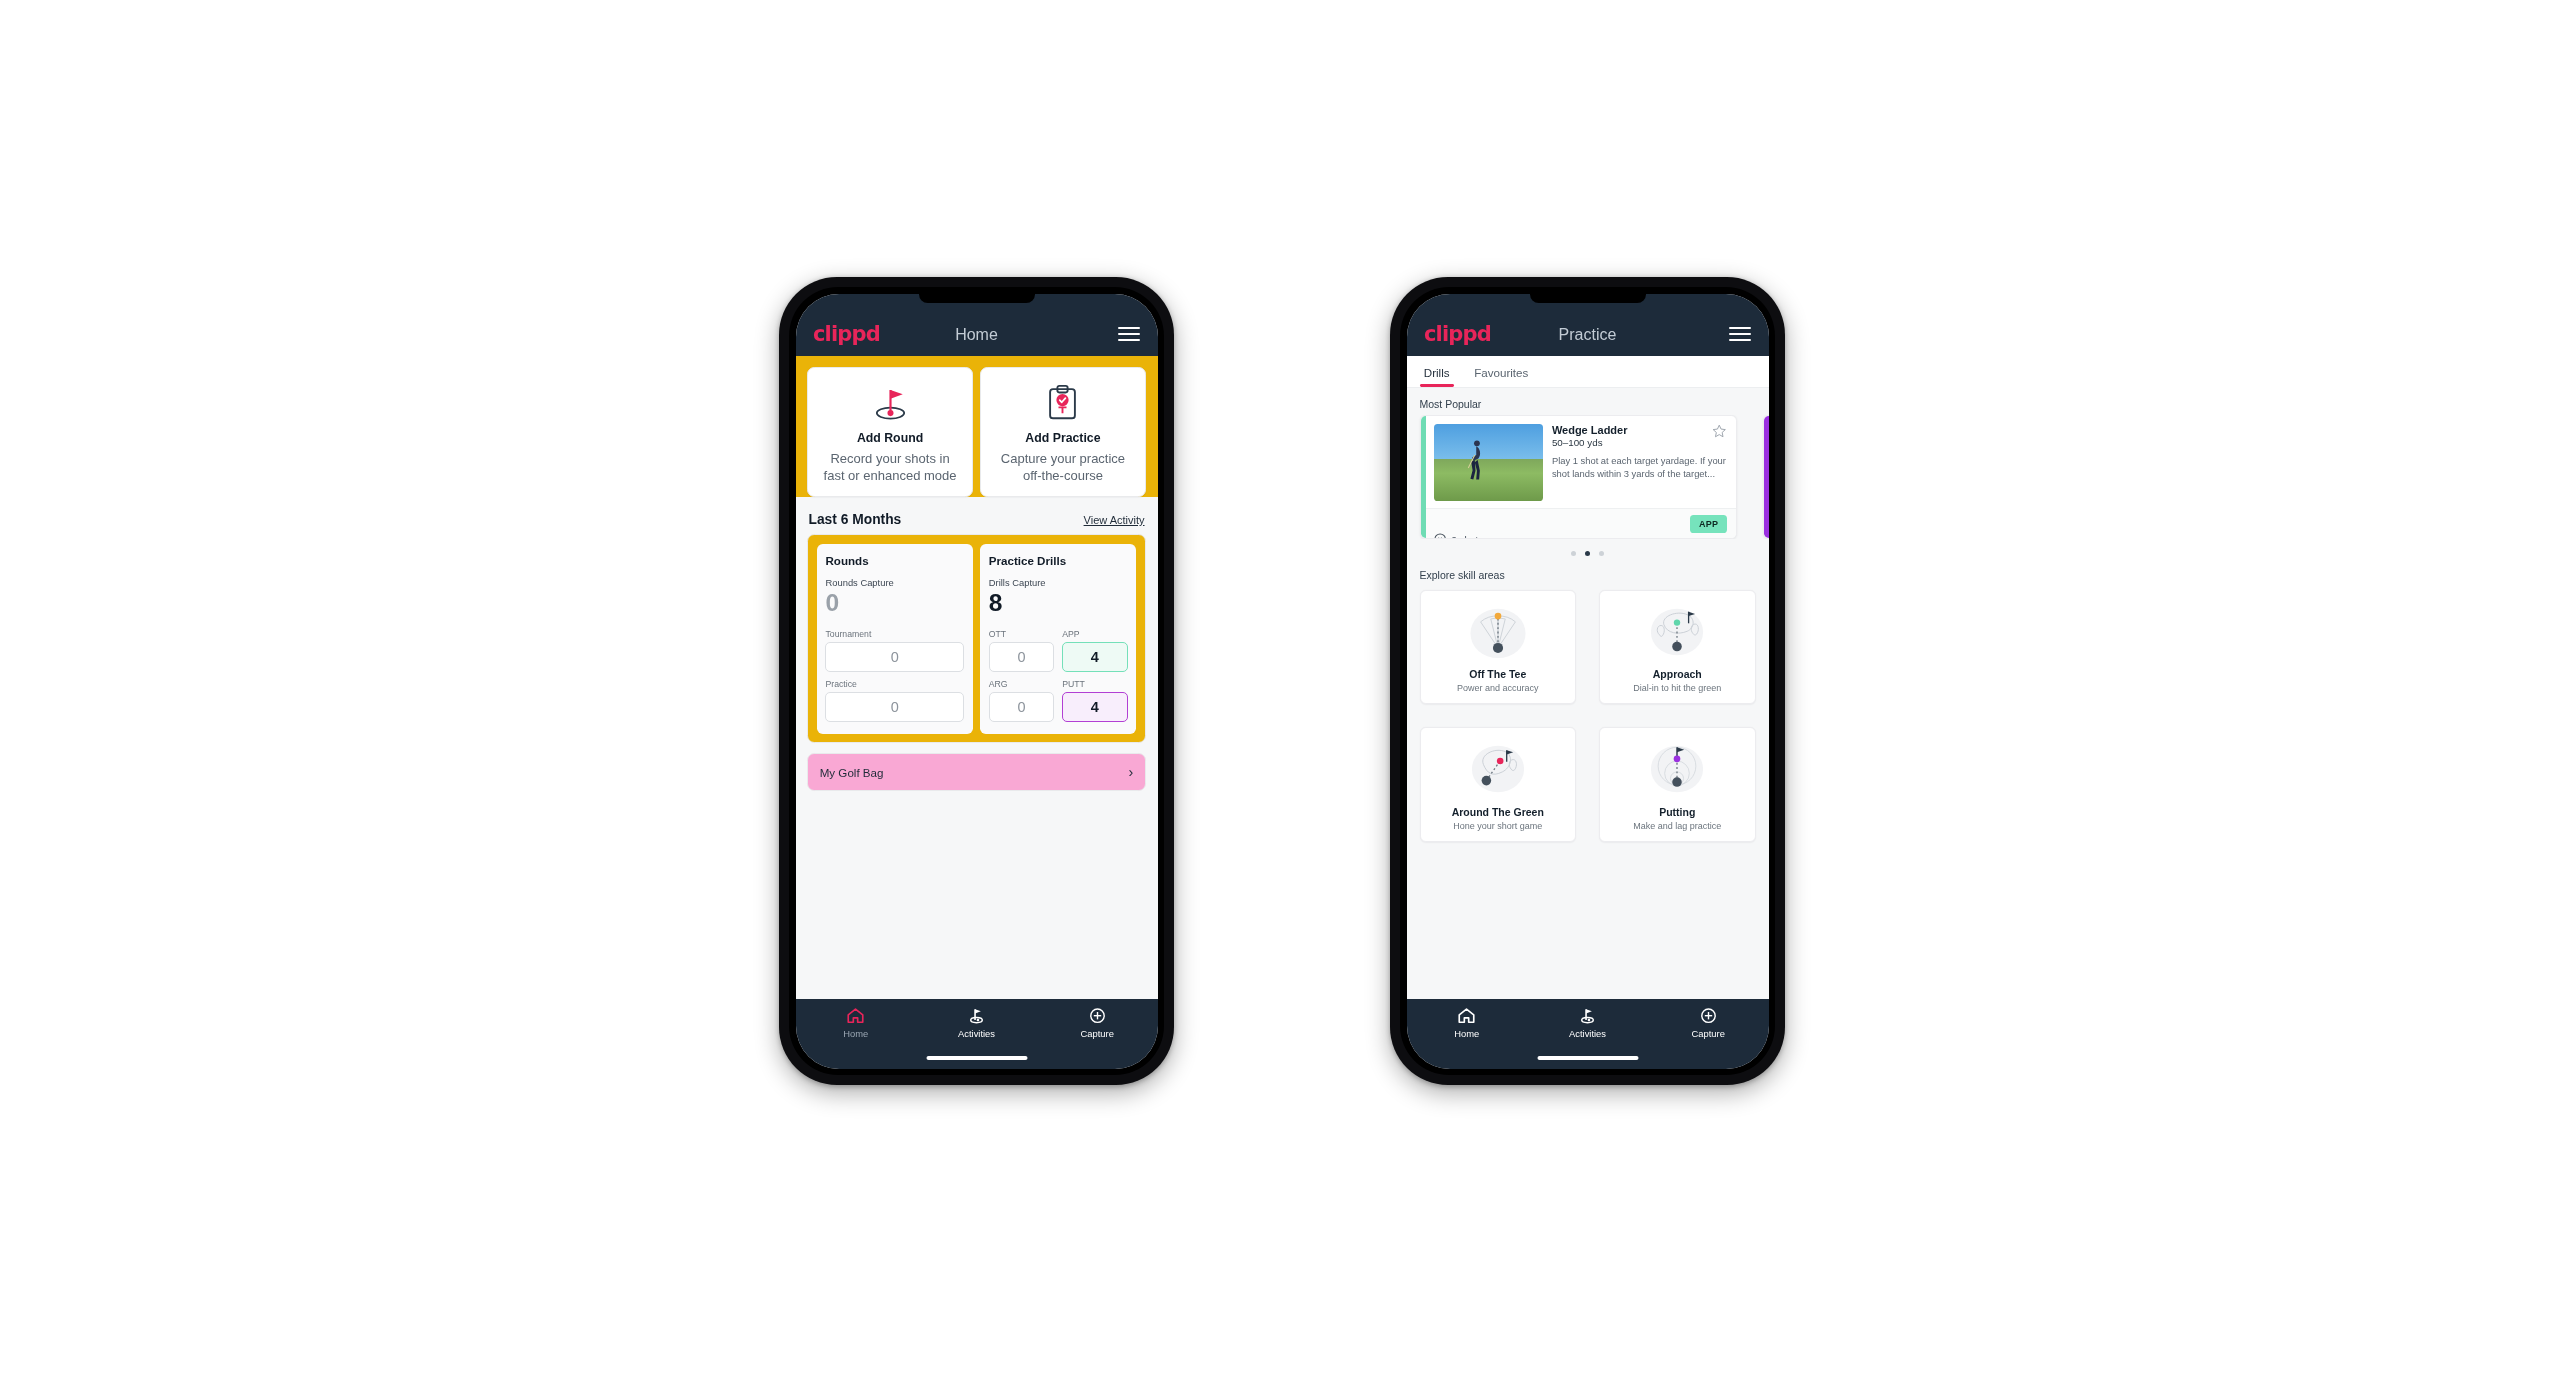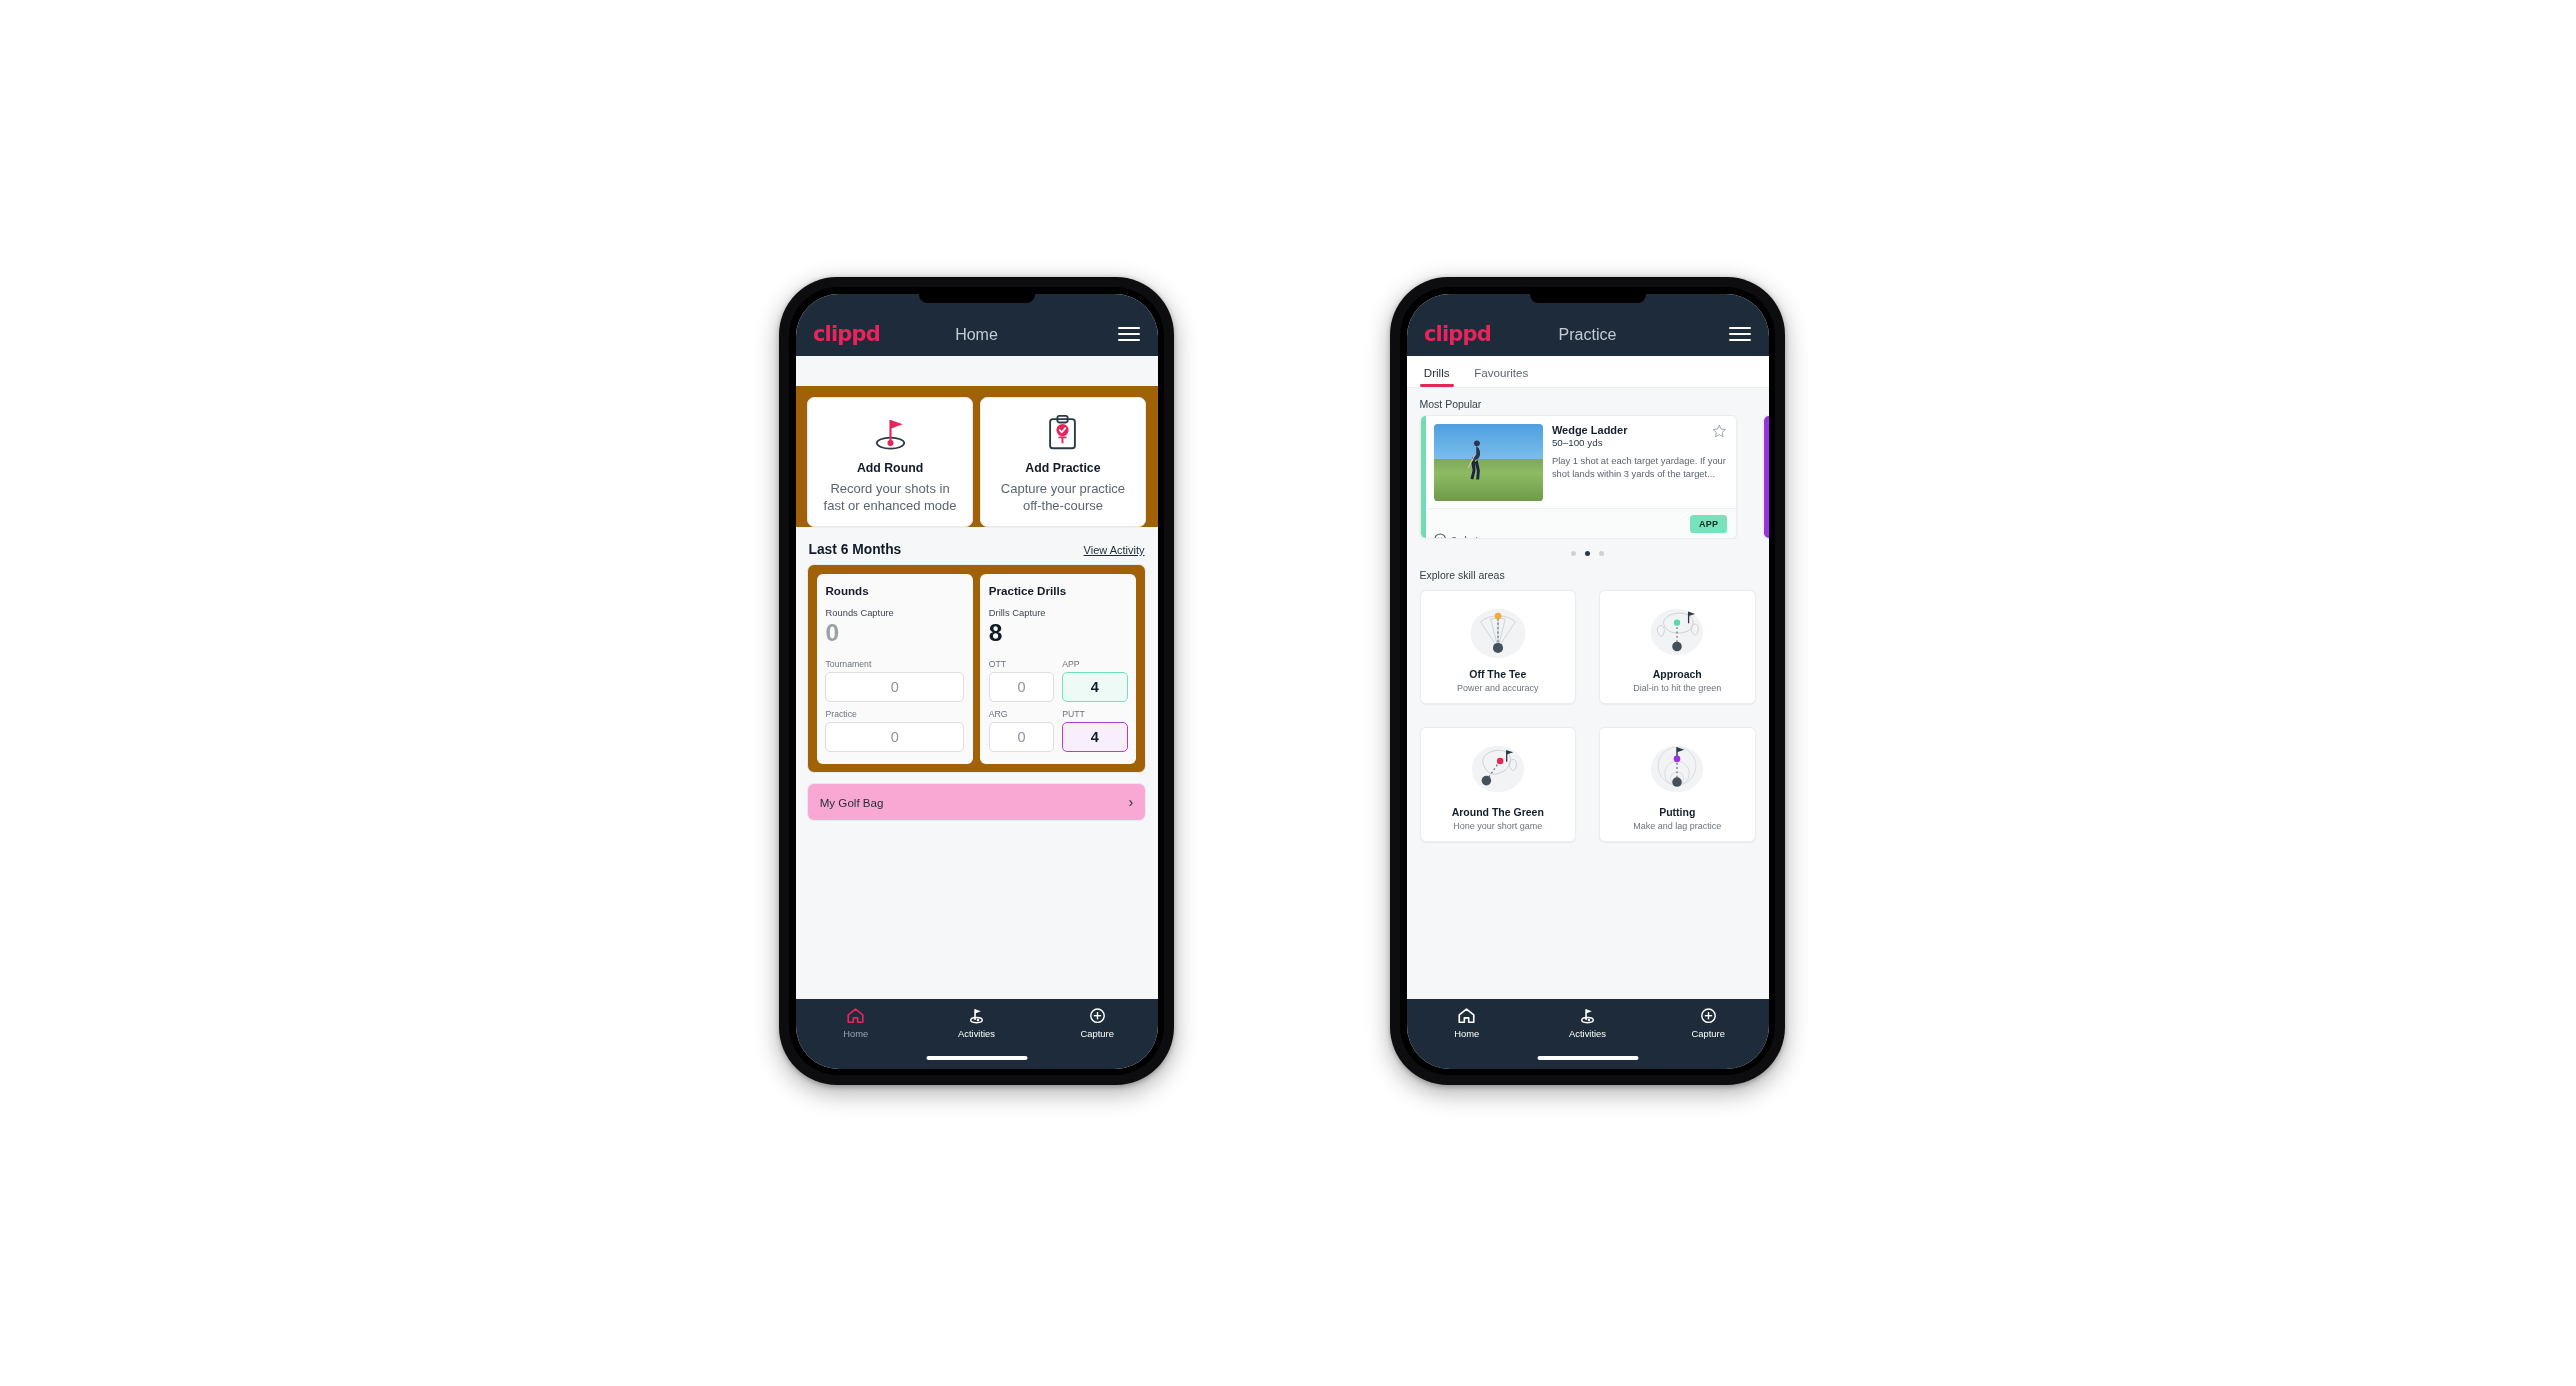--- a/index.html
+++ b/index.html
@@ -86,7 +86,7 @@
   .content { flex: 1 1 auto; overflow: hidden; background: #f6f7f8; }
 
   
-  .quick-row { display: flex; gap: 7px; padding: 11.6px 11.6px 0 11.6px; background:#a16207;margin-top:30px;}
+  .quick-row { display: flex; gap: 7px; padding: 11.6px 11.6px 0 11.6px; background:#eab308;}
   .quick-card {
     flex: 1;
     background: #fff;

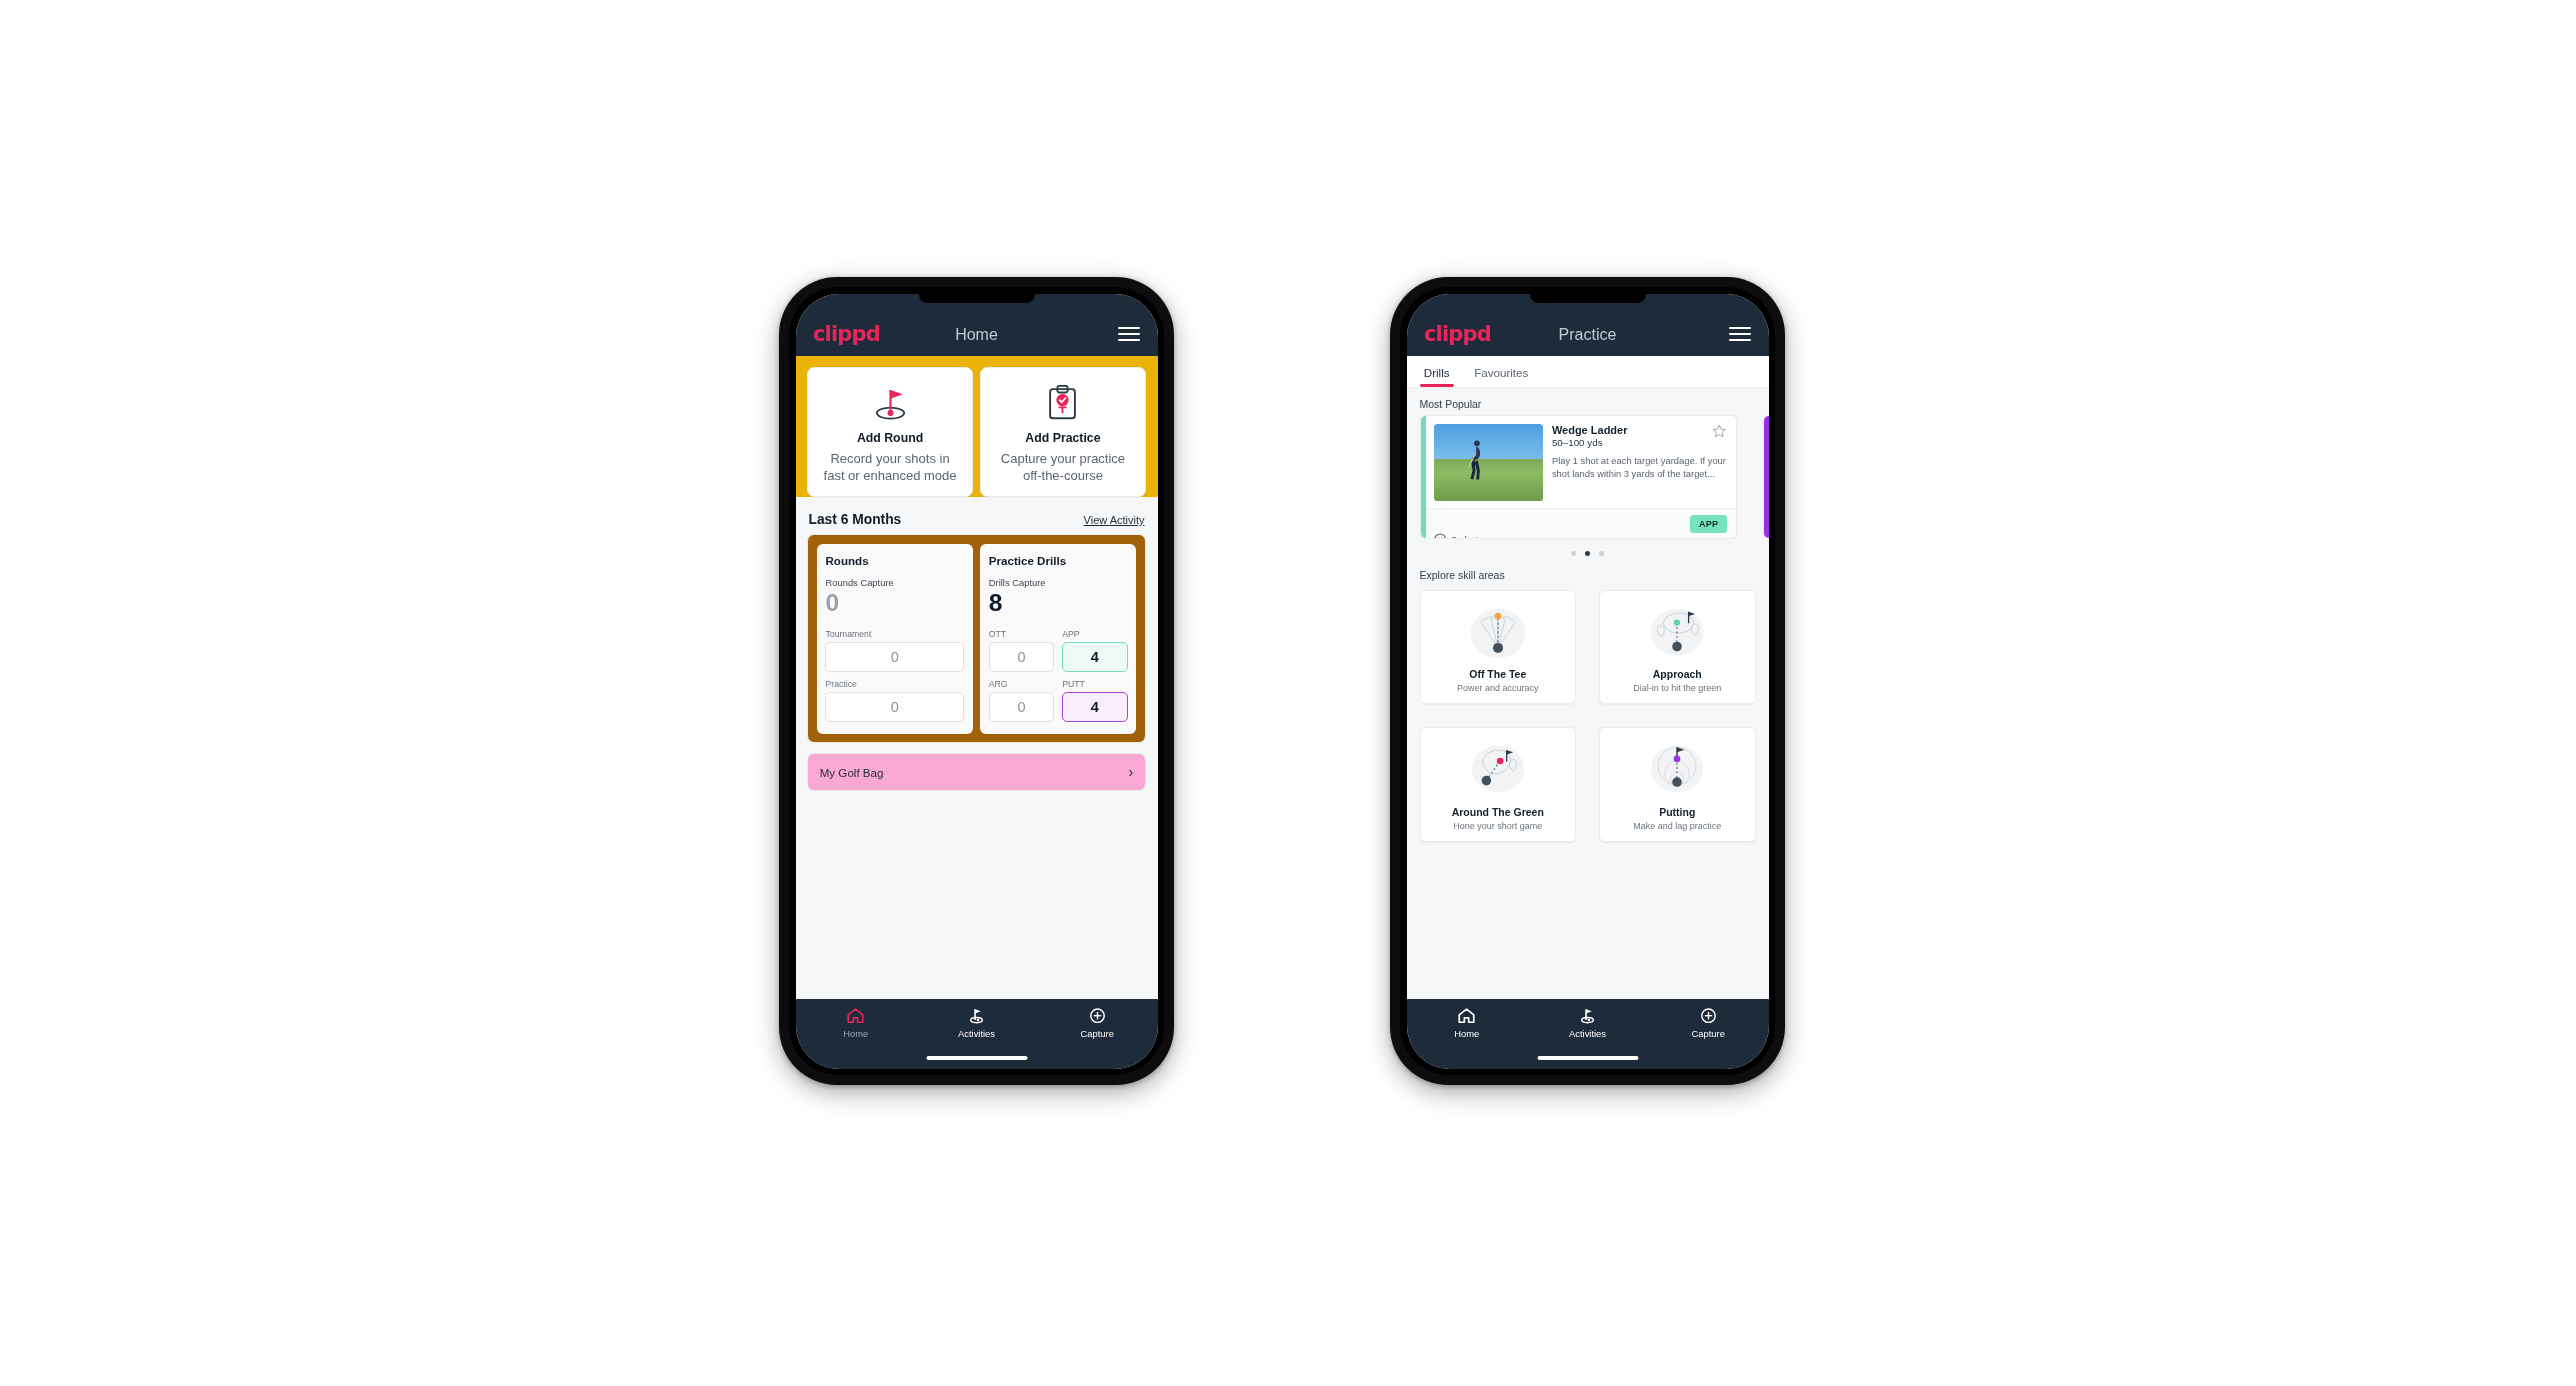--- a/index.html
+++ b/index.html
@@ -109,7 +109,7 @@
 
   .stats-card {
     margin: 0 11.6px;
-    background:#a16207;
+    background:#eab308;
     border:0.7px solid #e9eaec;
     border-radius: 7.2px;
     padding: 8.7px;

